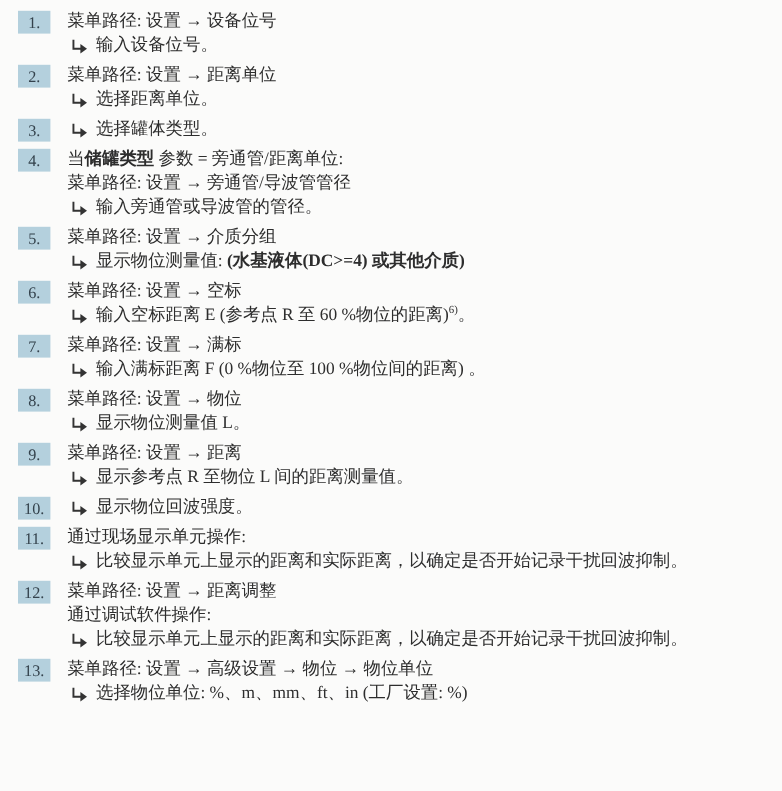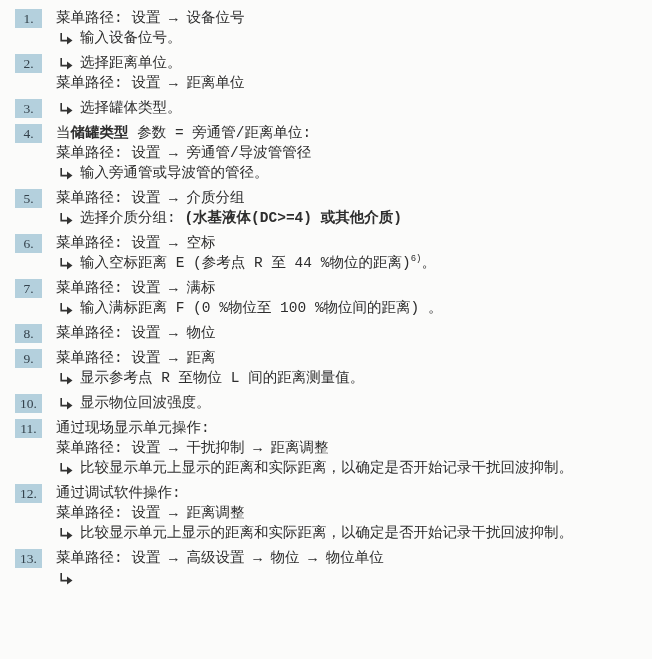--- a/index.html
+++ b/index.html
@@ -49,7 +49,6 @@
     line-height: 20px;
     font-size: 14.5px;
     white-space: nowrap;
-    font-family: Liberation Mono, monospace;
   }
   .line.result {
     display: flex;

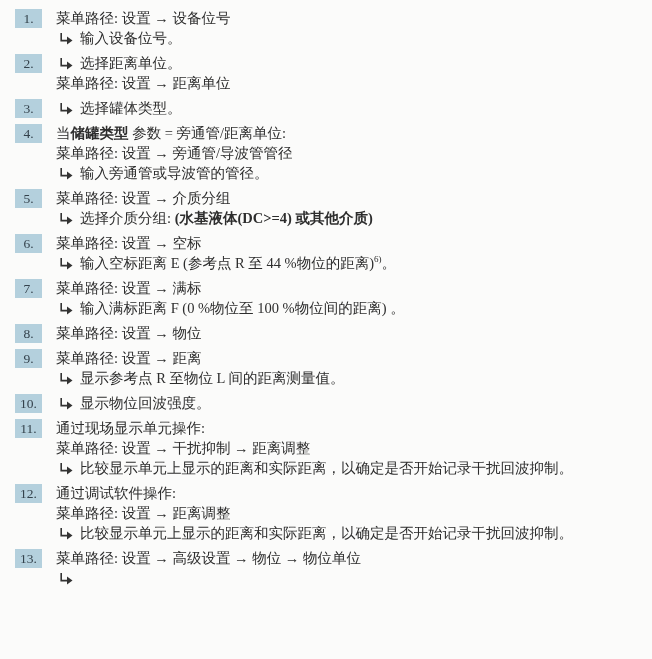--- a/index.html
+++ b/index.html
@@ -89,6 +89,7 @@
       <li class="step">
         <span class="badge">2.</span>
         <div class="lines">
+          <div class="line path"><span><span class="seg">菜单路径: 设置 → 距离单位</span></span></div>
           <div class="line result">
             <svg class="arrow-icon" width="14" height="13" viewBox="0 0 14 13">
               <path d="M2.2 0 V7.6 H8.5" fill="none" stroke="#333" stroke-width="1.6"></path>
@@ -96,7 +97,6 @@
             </svg>
             <span><span class="seg">选择距离单位。</span></span>
           </div>
-          <div class="line path"><span><span class="seg">菜单路径: 设置 → 距离单位</span></span></div>
         </div>
       </li>
       <li class="step">

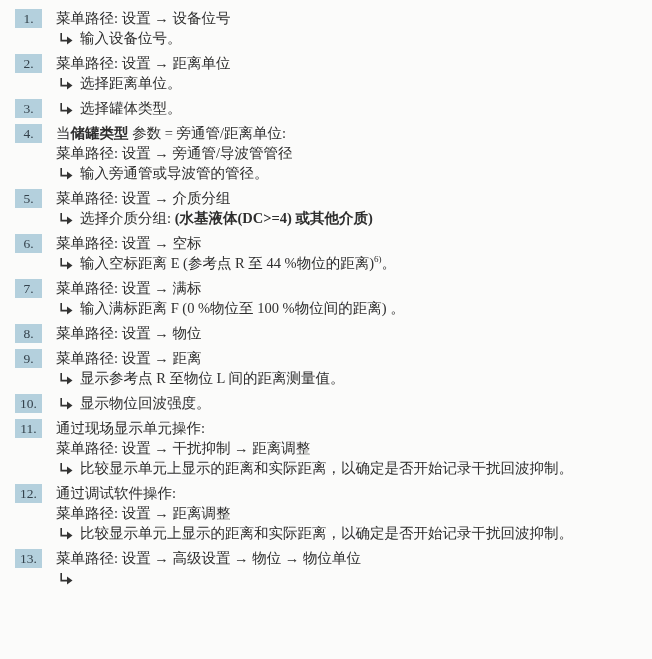--- a/index.html
+++ b/index.html
@@ -134,7 +134,7 @@
               <path d="M2.2 0 V7.6 H8.5" fill="none" stroke="#333" stroke-width="1.6"></path>
               <path d="M8 3.6 L13.5 7.6 L8 11.6 Z" fill="#333"></path>
             </svg>
-            <span><span class="seg">选择介质分组: </span><span class="seg-bold">(水基液体(DC&gt;=4) 或其他介质)</span></span>
+            <span><span class="seg">显示物位测量值: </span><span class="seg-bold">(水基液体(DC&gt;=4) 或其他介质)</span></span>
           </div>
         </div>
       </li>

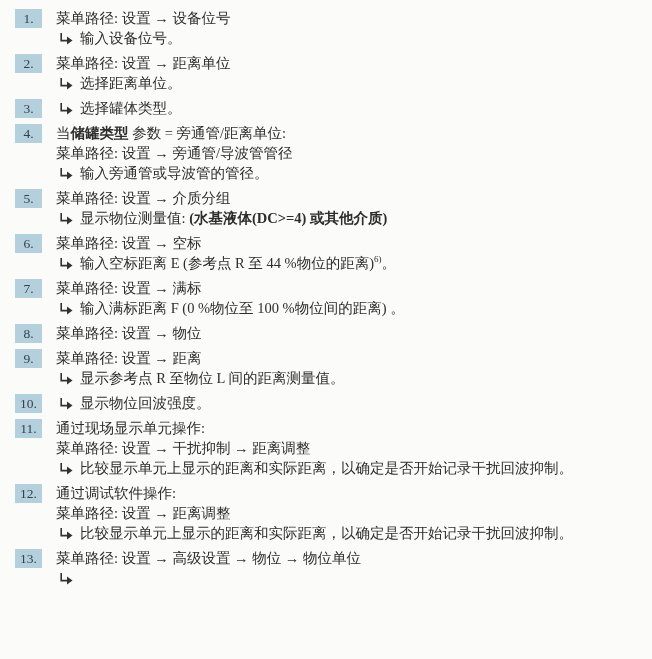--- a/index.html
+++ b/index.html
@@ -147,7 +147,7 @@
               <path d="M2.2 0 V7.6 H8.5" fill="none" stroke="#333" stroke-width="1.6"></path>
               <path d="M8 3.6 L13.5 7.6 L8 11.6 Z" fill="#333"></path>
             </svg>
-            <span><span class="seg">输入空标距离 E (参考点 R 至 44 %物位的距离)</span><sup class="seg-sup">6)</sup><span class="seg">。</span></span>
+            <span><span class="seg">输入空标距离 E (参考点 R 至 60 %物位的距离)</span><sup class="seg-sup">6)</sup><span class="seg">。</span></span>
           </div>
         </div>
       </li>

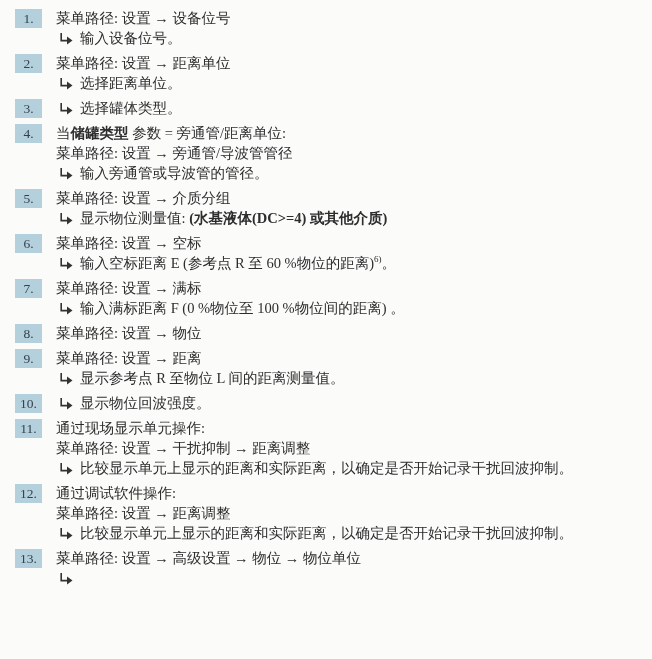--- a/index.html
+++ b/index.html
@@ -168,6 +168,13 @@
         <span class="badge">8.</span>
         <div class="lines">
           <div class="line path"><span><span class="seg">菜单路径: 设置 → 物位</span></span></div>
+          <div class="line result">
+            <svg class="arrow-icon" width="14" height="13" viewBox="0 0 14 13">
+              <path d="M2.2 0 V7.6 H8.5" fill="none" stroke="#333" stroke-width="1.6"></path>
+              <path d="M8 3.6 L13.5 7.6 L8 11.6 Z" fill="#333"></path>
+            </svg>
+            <span><span class="seg">显示物位测量值 L。</span></span>
+          </div>
         </div>
       </li>
       <li class="step">

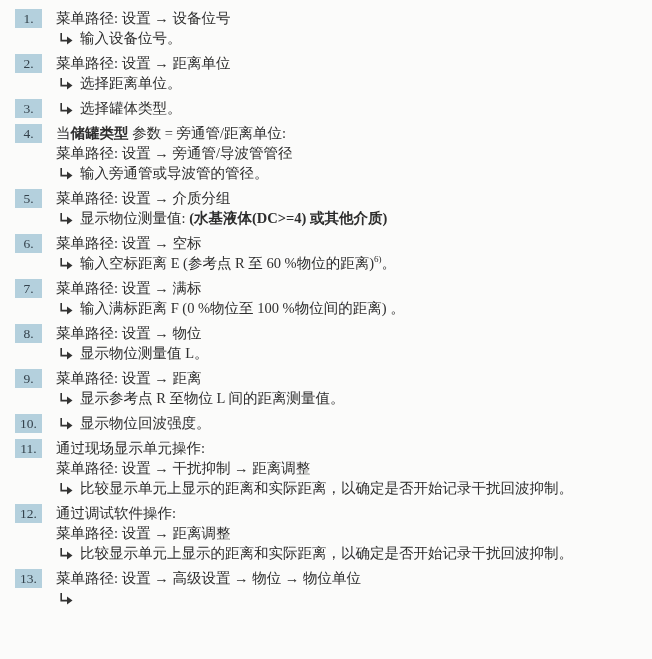--- a/index.html
+++ b/index.html
@@ -206,7 +206,6 @@
         <span class="badge">11.</span>
         <div class="lines">
           <div class="line plain"><span><span class="seg">通过现场显示单元操作:</span></span></div>
-          <div class="line path"><span><span class="seg">菜单路径: 设置 → 干扰抑制 → 距离调整</span></span></div>
           <div class="line result">
             <svg class="arrow-icon" width="14" height="13" viewBox="0 0 14 13">
               <path d="M2.2 0 V7.6 H8.5" fill="none" stroke="#333" stroke-width="1.6"></path>

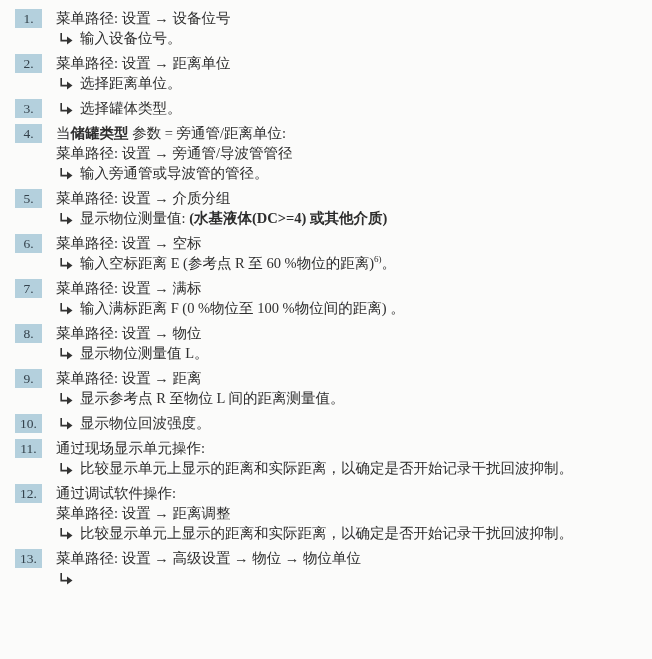--- a/index.html
+++ b/index.html
@@ -218,8 +218,8 @@
       <li class="step">
         <span class="badge">12.</span>
         <div class="lines">
+          <div class="line path"><span><span class="seg">菜单路径: 设置 → 距离调整</span></span></div>
           <div class="line plain"><span><span class="seg">通过调试软件操作:</span></span></div>
-          <div class="line path"><span><span class="seg">菜单路径: 设置 → 距离调整</span></span></div>
           <div class="line result">
             <svg class="arrow-icon" width="14" height="13" viewBox="0 0 14 13">
               <path d="M2.2 0 V7.6 H8.5" fill="none" stroke="#333" stroke-width="1.6"></path>

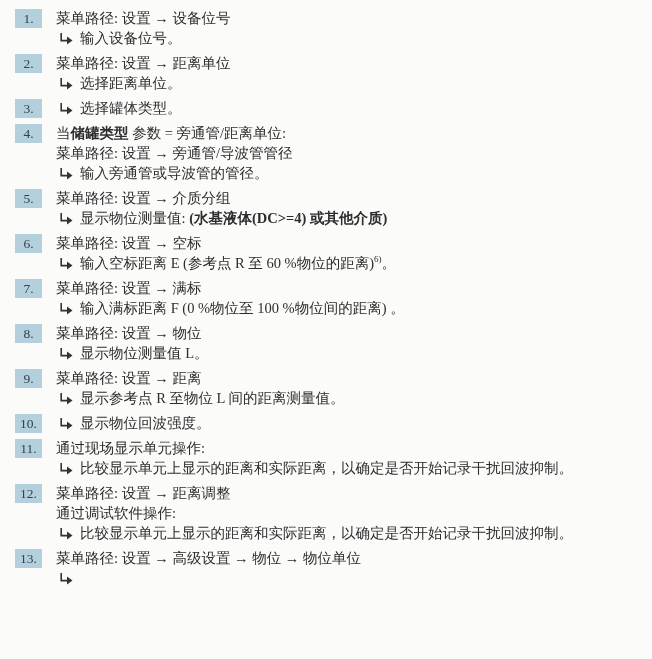--- a/index.html
+++ b/index.html
@@ -238,6 +238,7 @@
               <path d="M2.2 0 V7.6 H8.5" fill="none" stroke="#333" stroke-width="1.6"></path>
               <path d="M8 3.6 L13.5 7.6 L8 11.6 Z" fill="#333"></path>
             </svg>
+            <span><span class="seg">选择物位单位: %、m、mm、ft、in (工厂设置: %)</span></span>
           </div>
         </div>
       </li>

